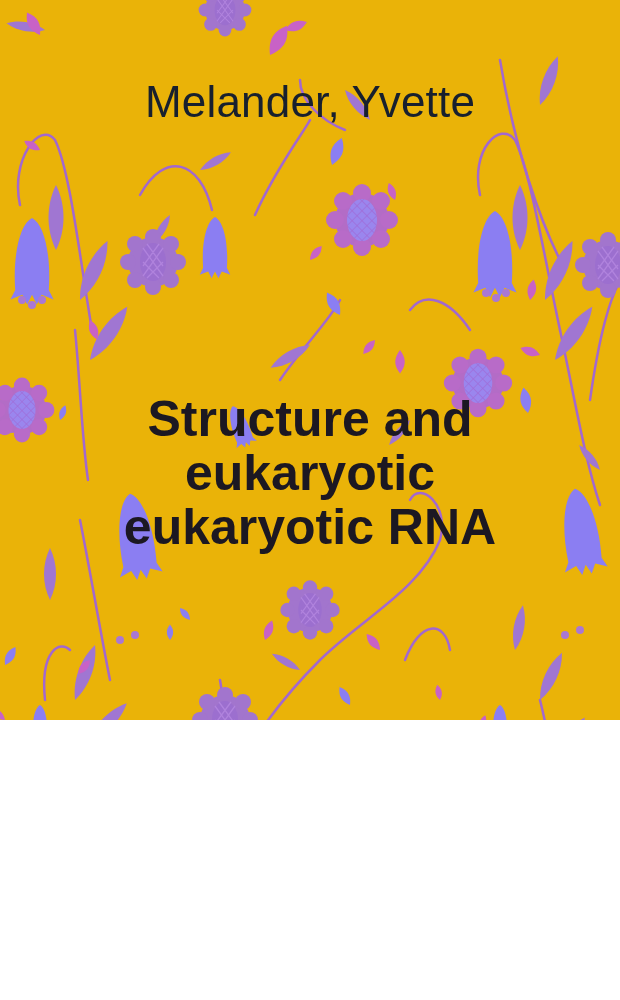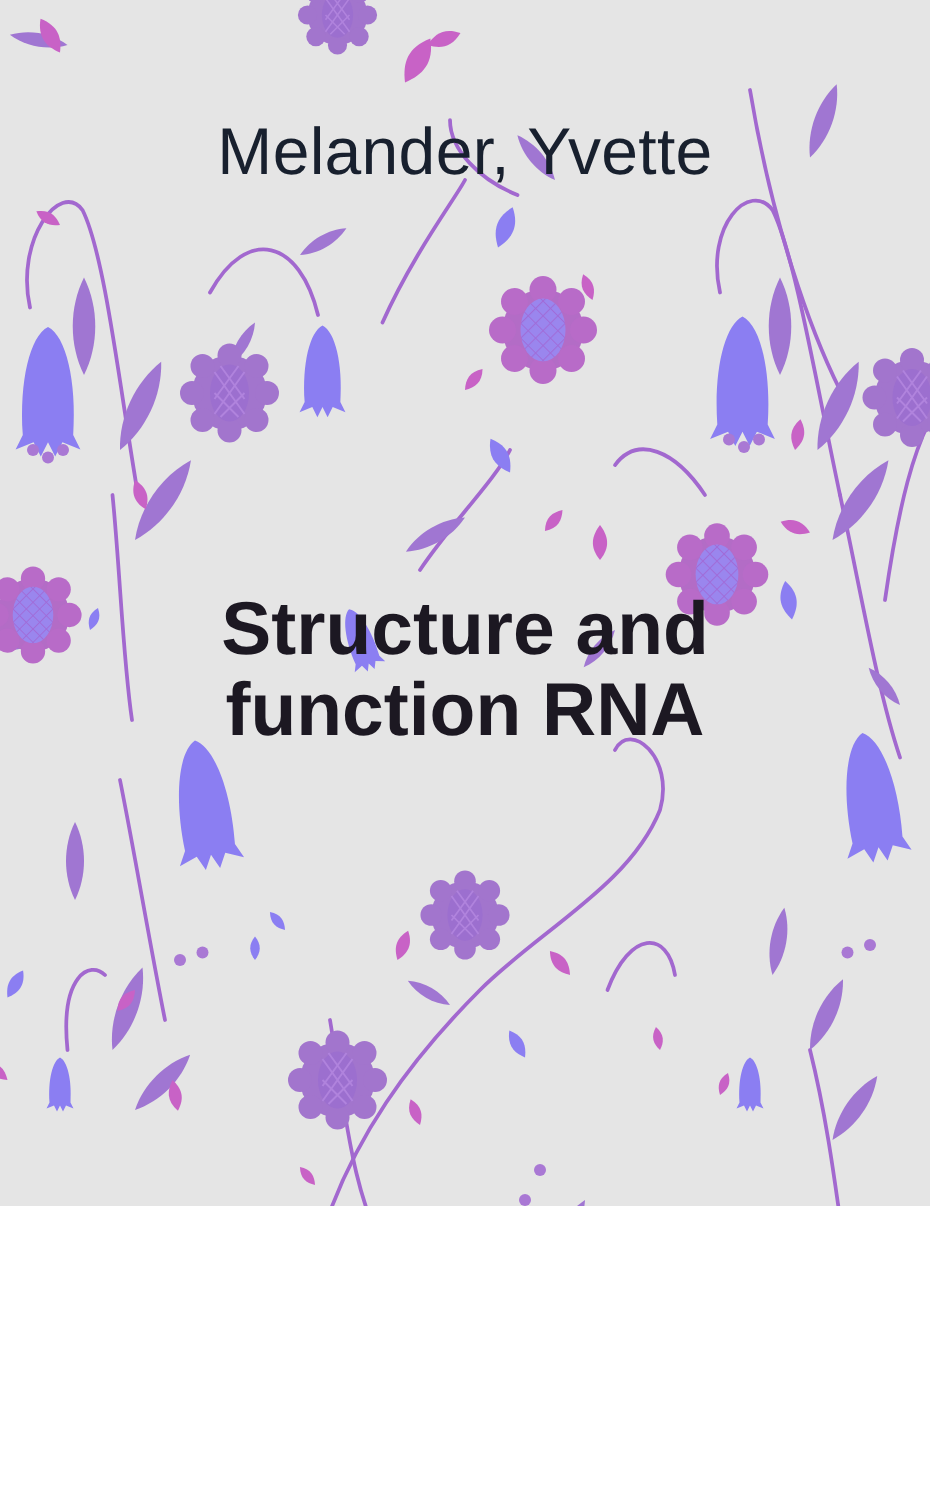--- a/index.html
+++ b/index.html
@@ -6,8 +6,8 @@
   body { width: 620px; height: 1000px; overflow: hidden; }
   .cover {
     position: relative;
-    width: 620px; height: 804px;
-    background: #e5e5e5;
+    width: 620px; height: 720px;
+    background: #eab308;
     overflow: hidden;
   }
   .pattern { position: absolute; left: 0; top: 0; width: 620px; height: 1000px; }

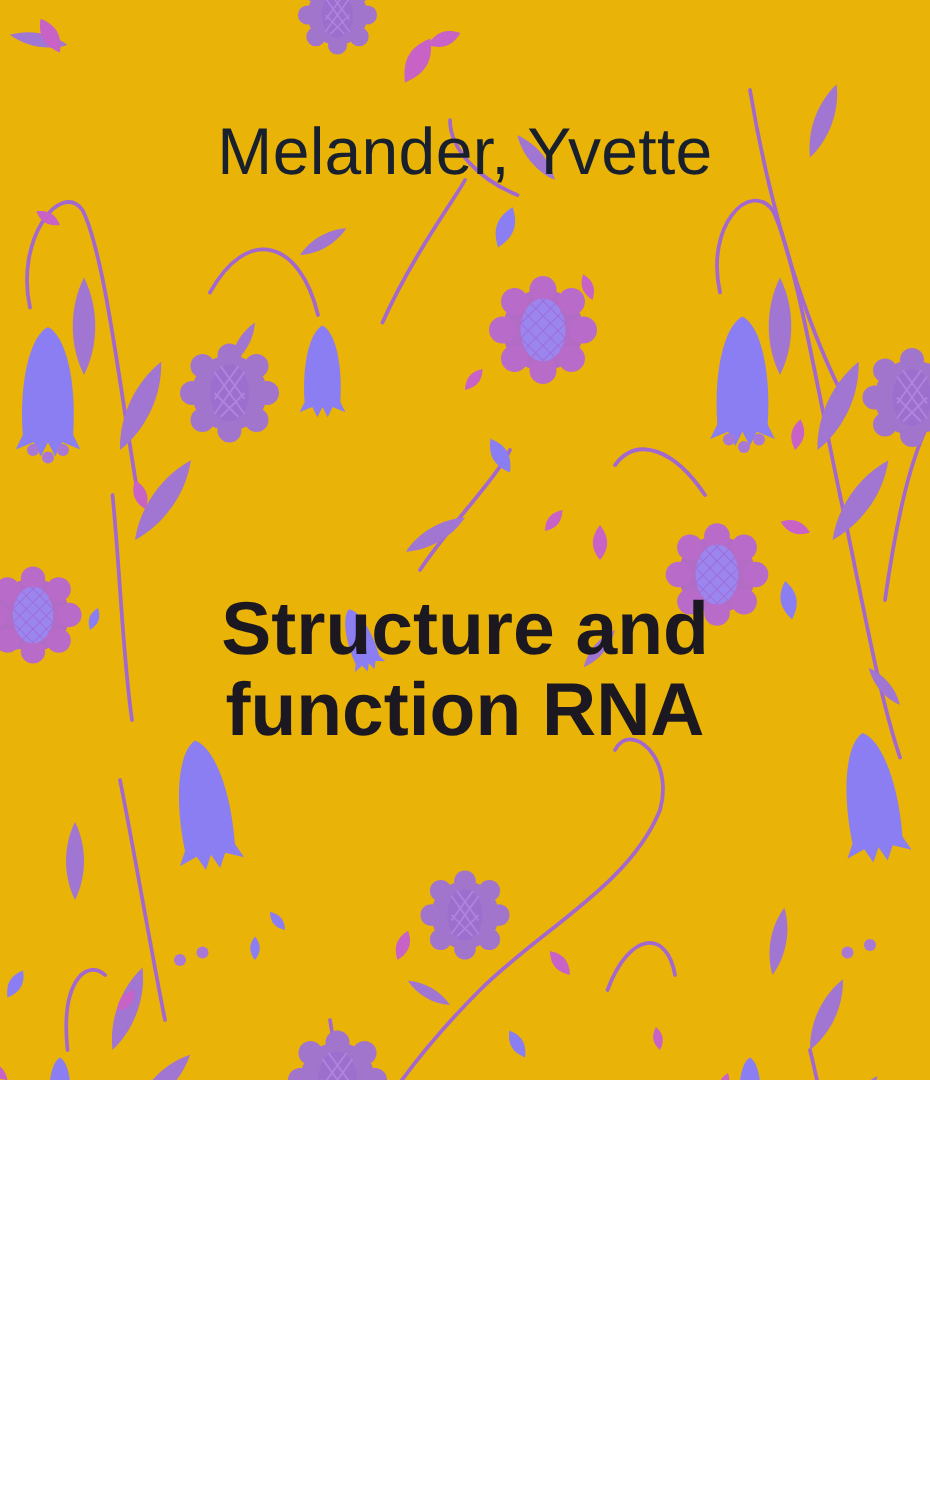--- a/index.html
+++ b/index.html
@@ -223,6 +223,7 @@
 
   <div class="title">
     <span>Structure and</span>
+    <span>eukaryotic</span>
     <span>function RNA</span>
   </div>
 </div>

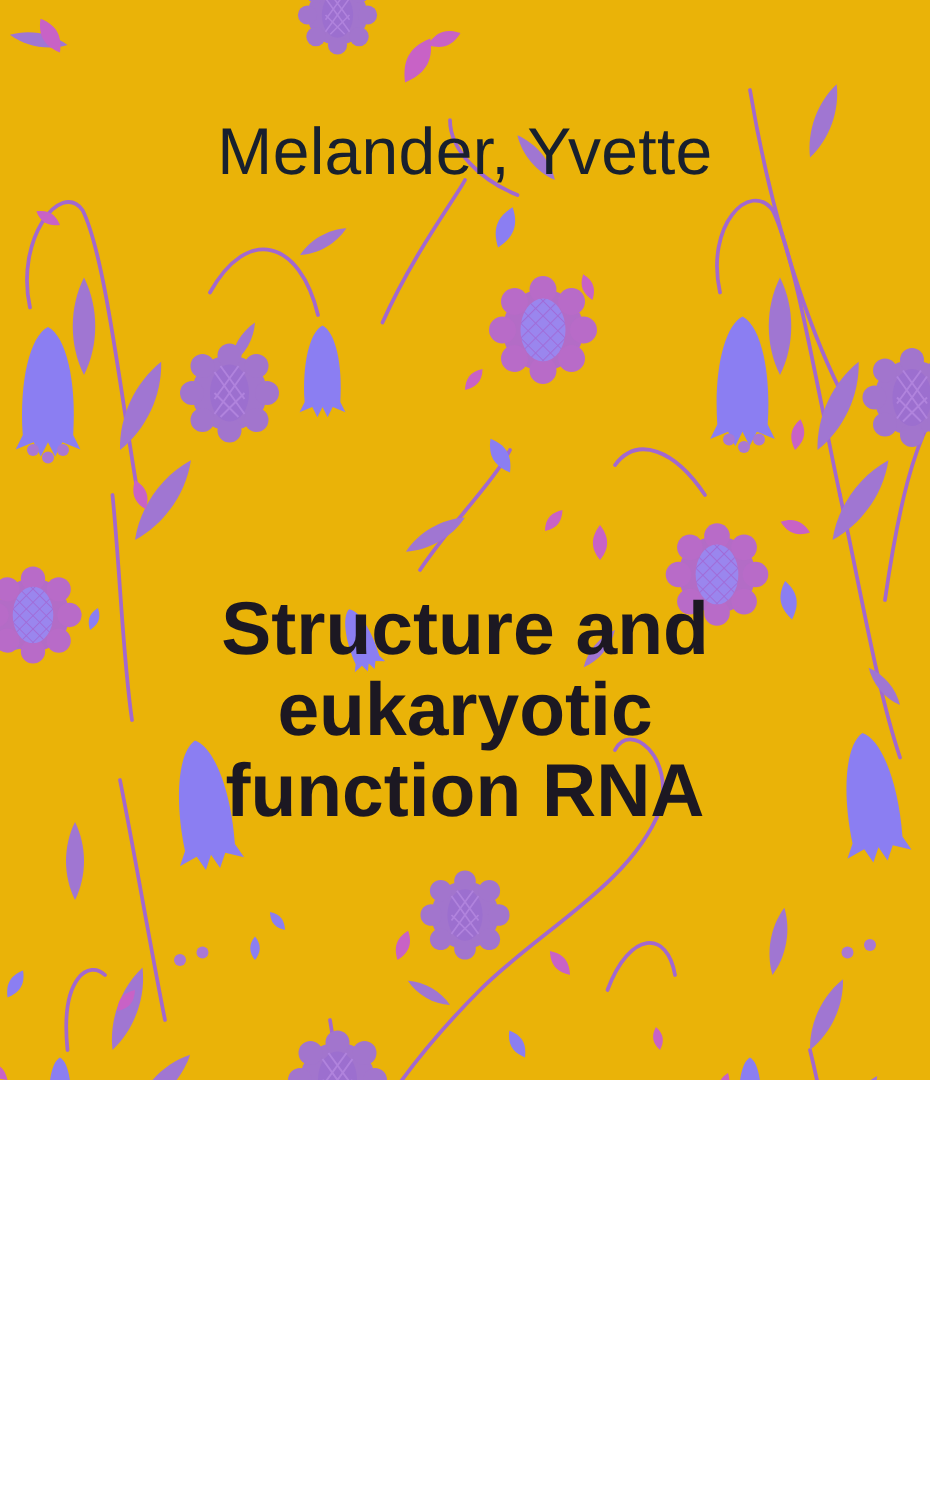--- a/index.html
+++ b/index.html
@@ -224,7 +224,7 @@
   <div class="title">
     <span>Structure and</span>
     <span>eukaryotic</span>
-    <span>function RNA</span>
+    <span>eukaryotic RNA</span>
   </div>
 </div>
 

